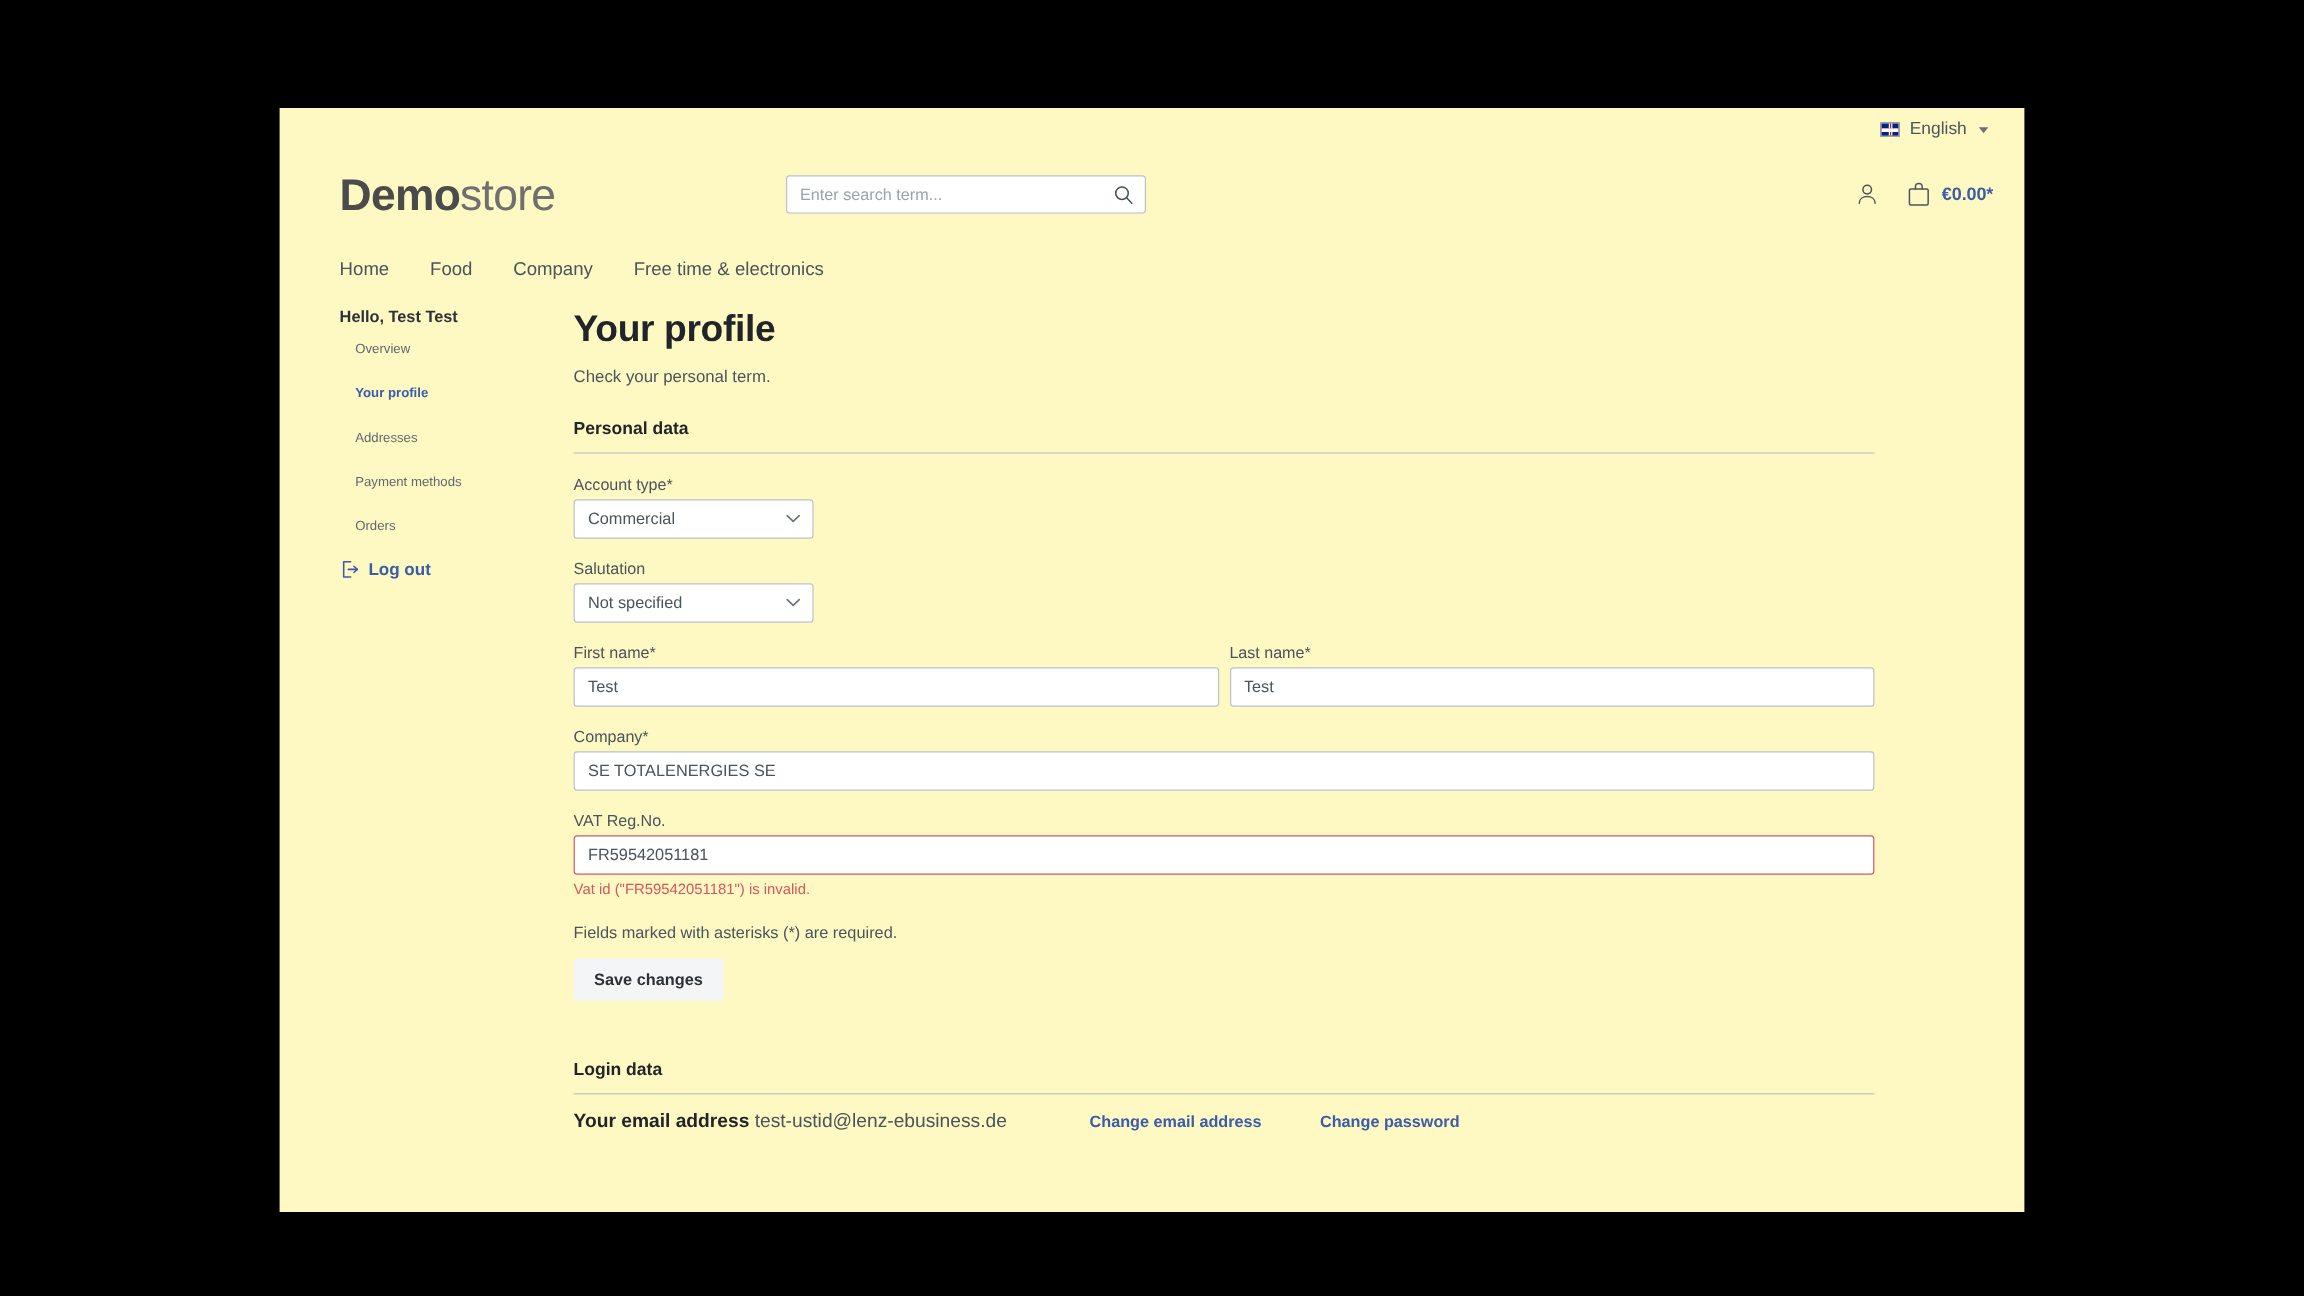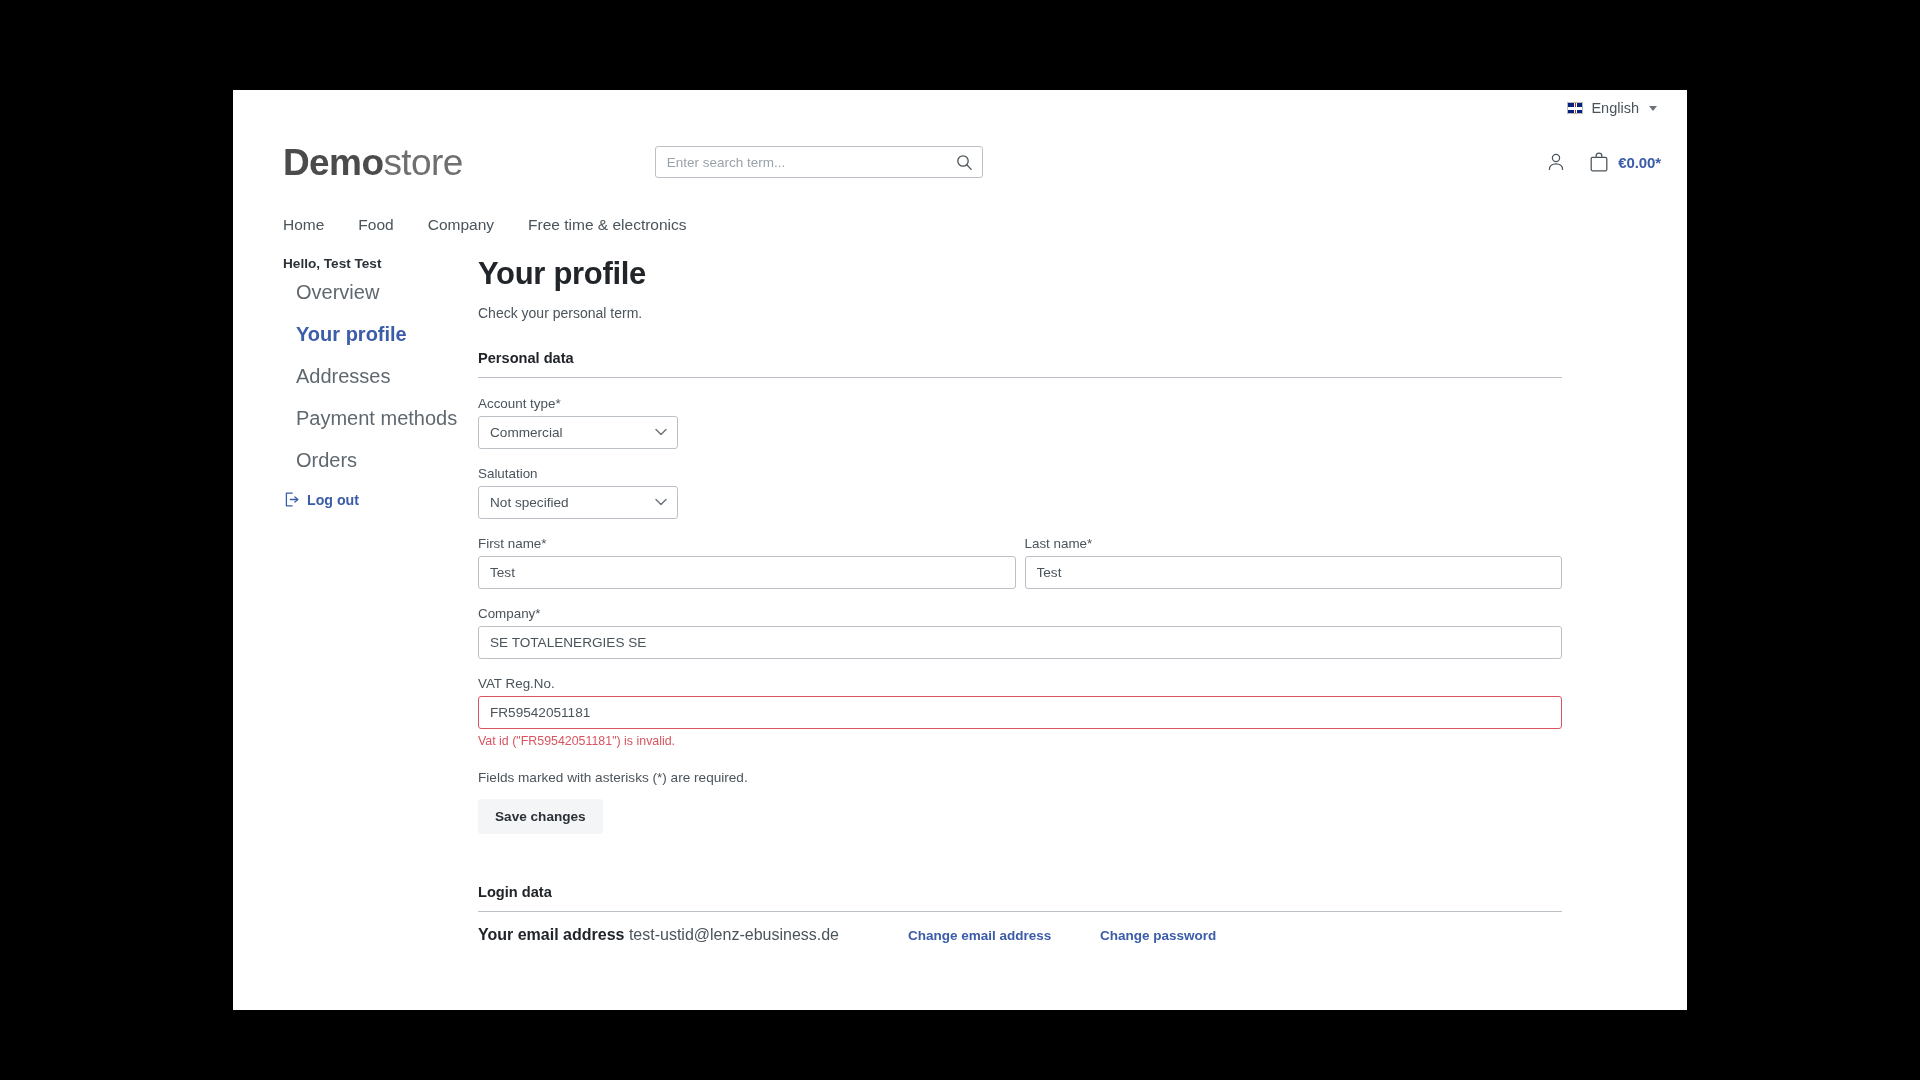--- a/index.html
+++ b/index.html
@@ -19,7 +19,7 @@
     top: 90px;
     width: 1454px;
     height: 920px;
-    background: #ffffff;
+    background: #fef9c3;
     overflow: hidden;
   }
 

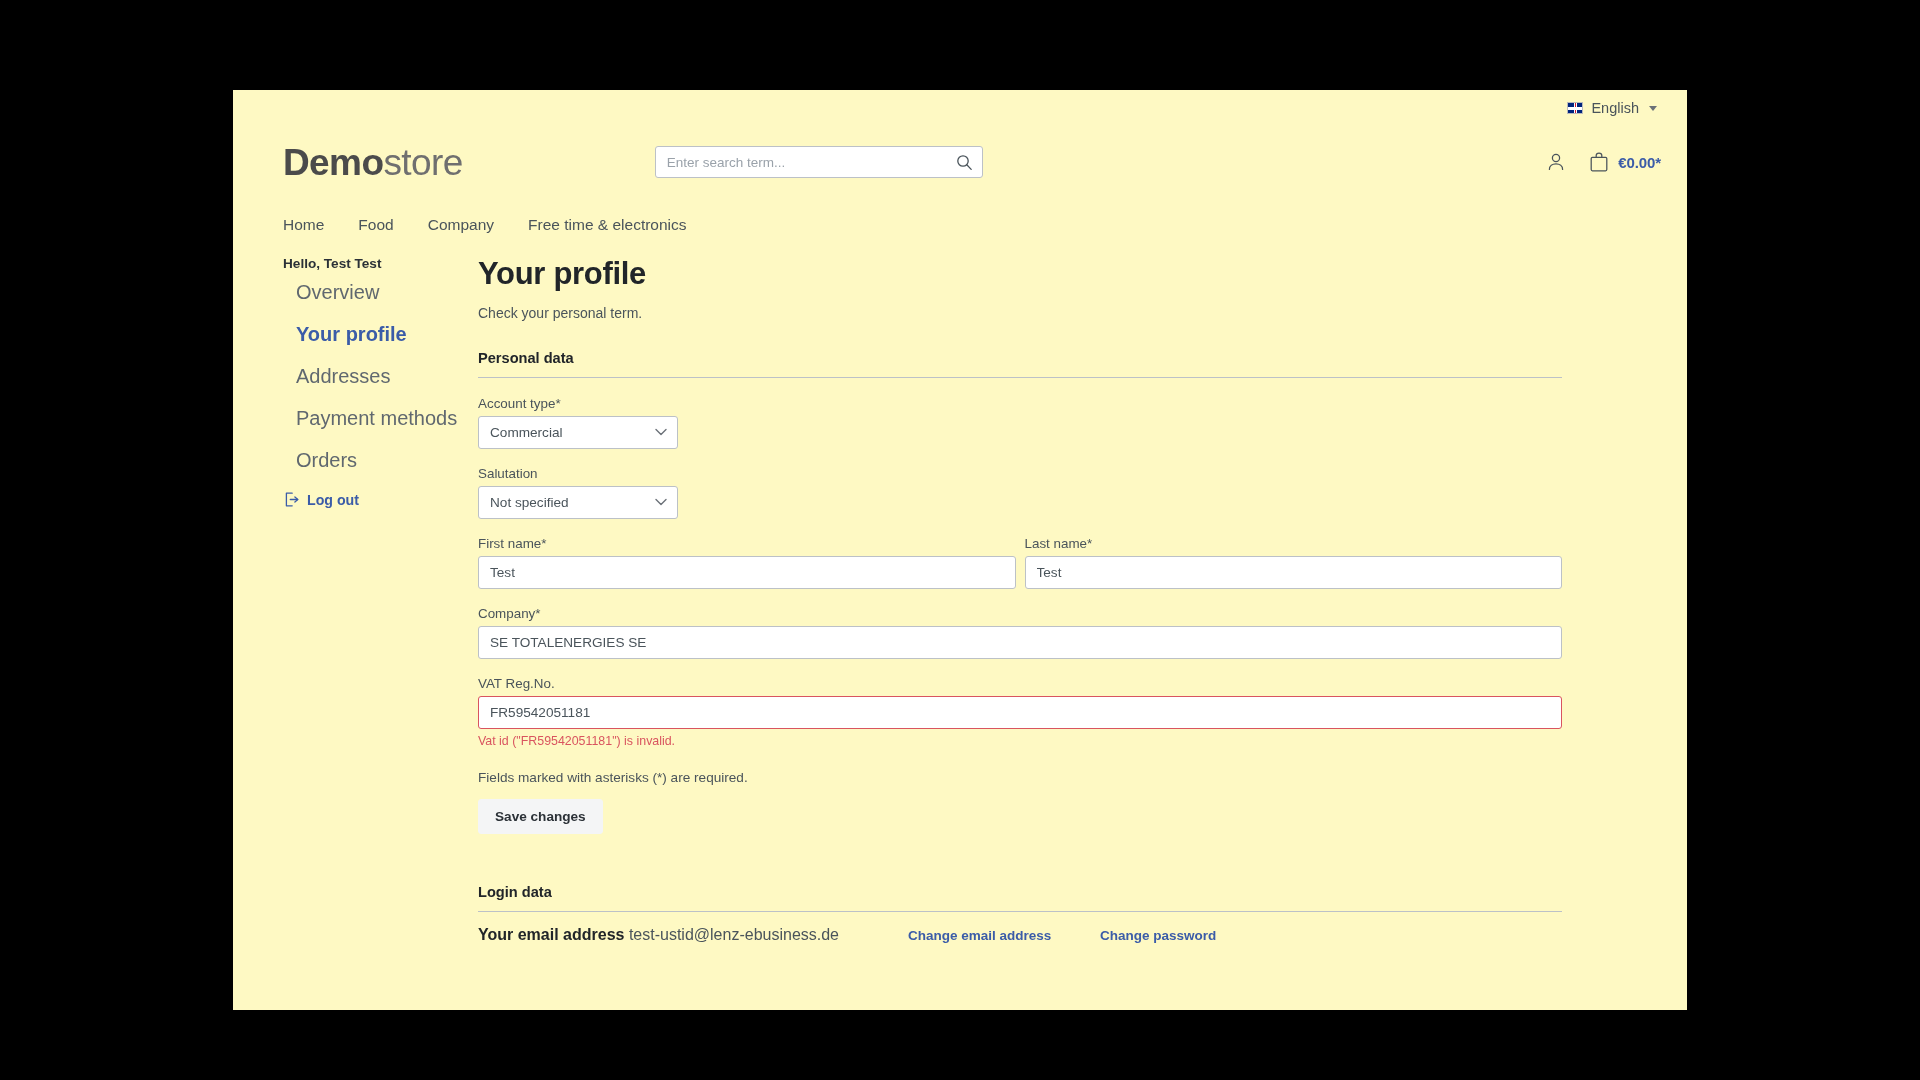--- a/index.html
+++ b/index.html
@@ -120,7 +120,7 @@
   .search-wrap {
     margin-left: 192px;
     position: relative;
-    width: 328px;
+    width: 300px;
   }
   .search-input {
     width: 100%;

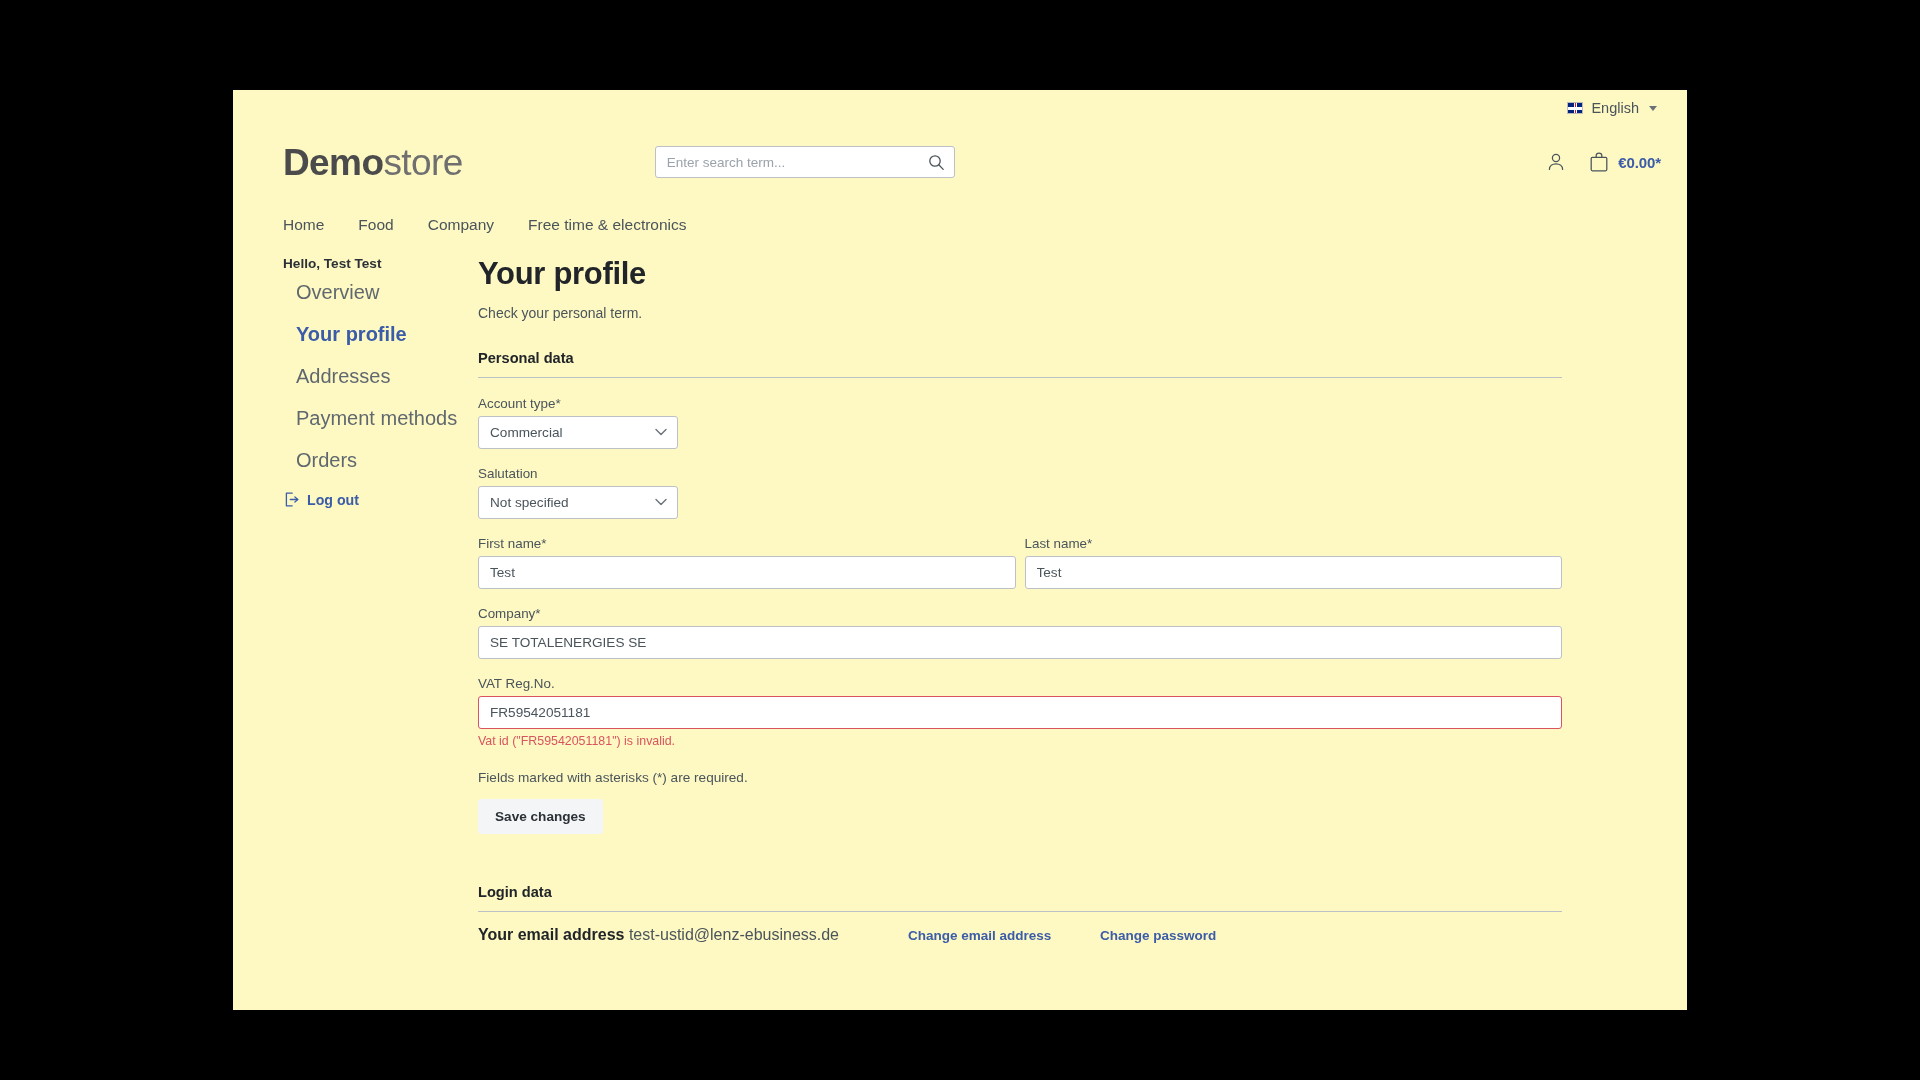--- a/index.html
+++ b/index.html
@@ -221,7 +221,7 @@
   }
   .side-list li { margin: 0 0 19px 0; }
   .side-list a {
-    font-size: 20px;
+    font-size: 11px;
     color: #60686f;
     text-decoration: none;
     cursor: pointer;

